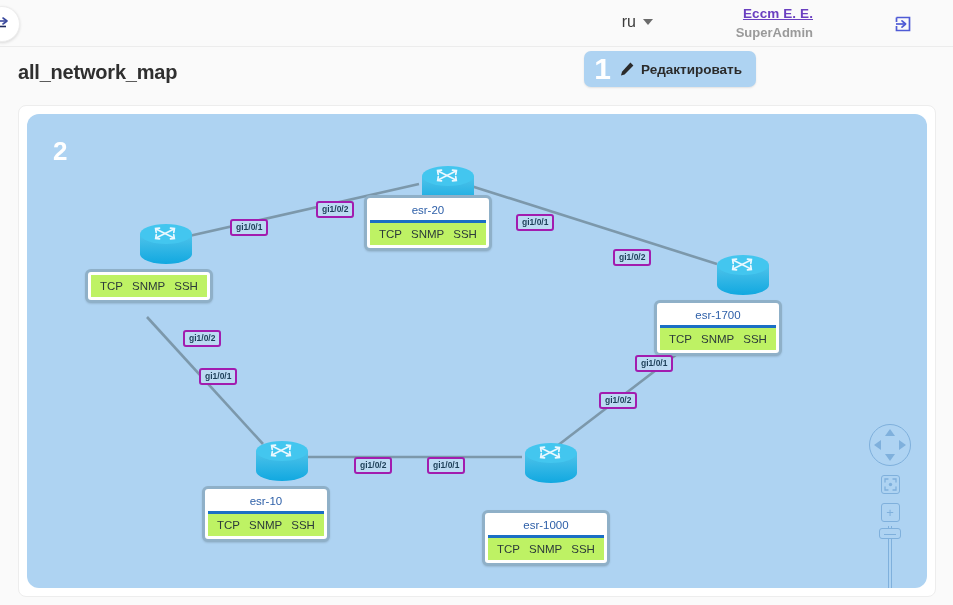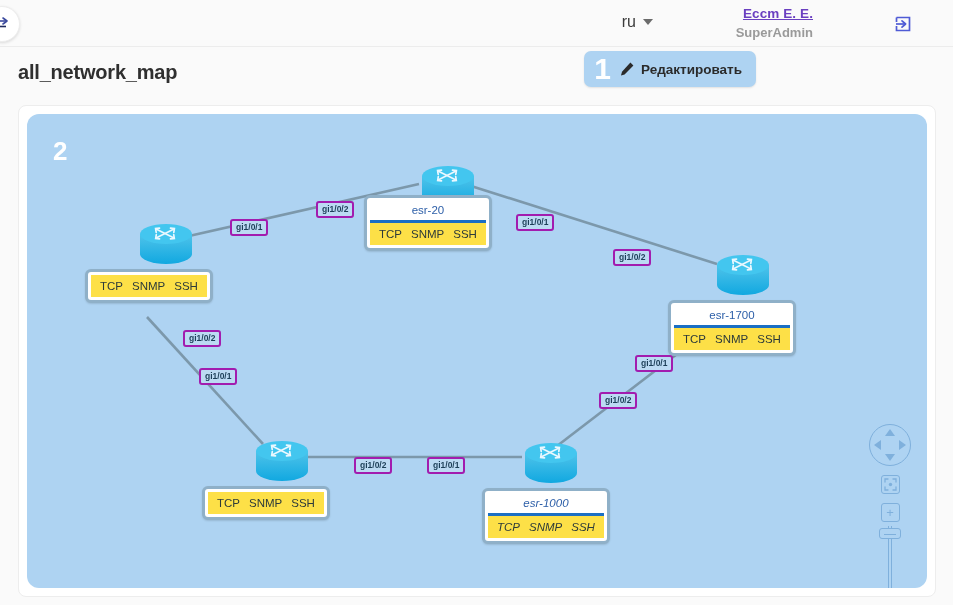--- a/index.html
+++ b/index.html
@@ -165,7 +165,7 @@
     white-space: nowrap;
   }
   .dev-protocols {
-    background: #fde047;
+    background: #bef264;
     display: flex;
     justify-content: space-around;
     gap: 9px;

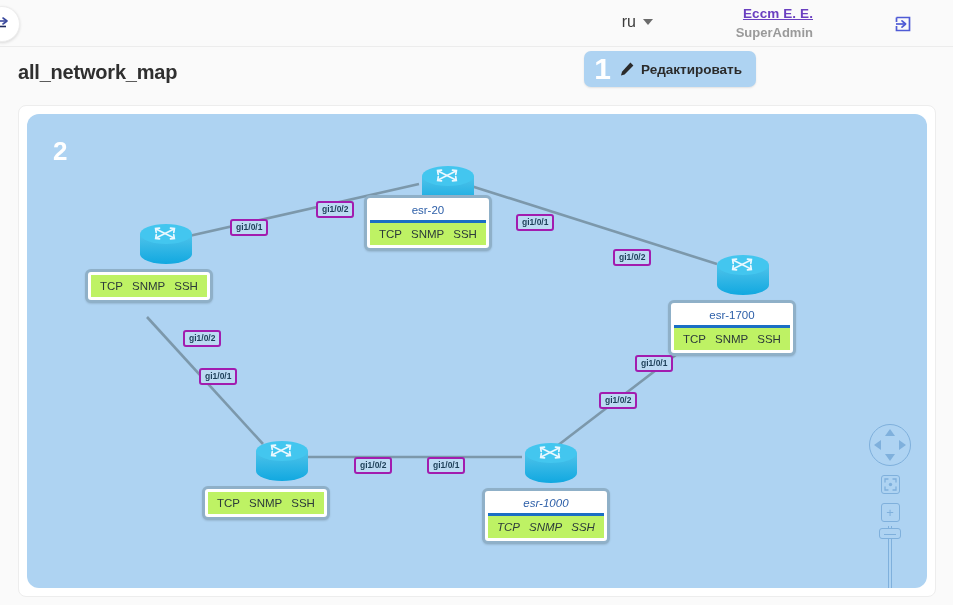--- a/index.html
+++ b/index.html
@@ -405,7 +405,7 @@
                 <path d="M33.5 16.8 L37.3 16.4 L36.7 12.6"></path>
               </g>
             </svg></div>
-          <div class="dev-card" style="left: 641px; top: 186px;">
+          <div class="dev-card" style="left: 627px; top: 186px;">
             <div class="dev-name">esr-1700</div>
             <div class="dev-protocols">
               <span>TCP</span>

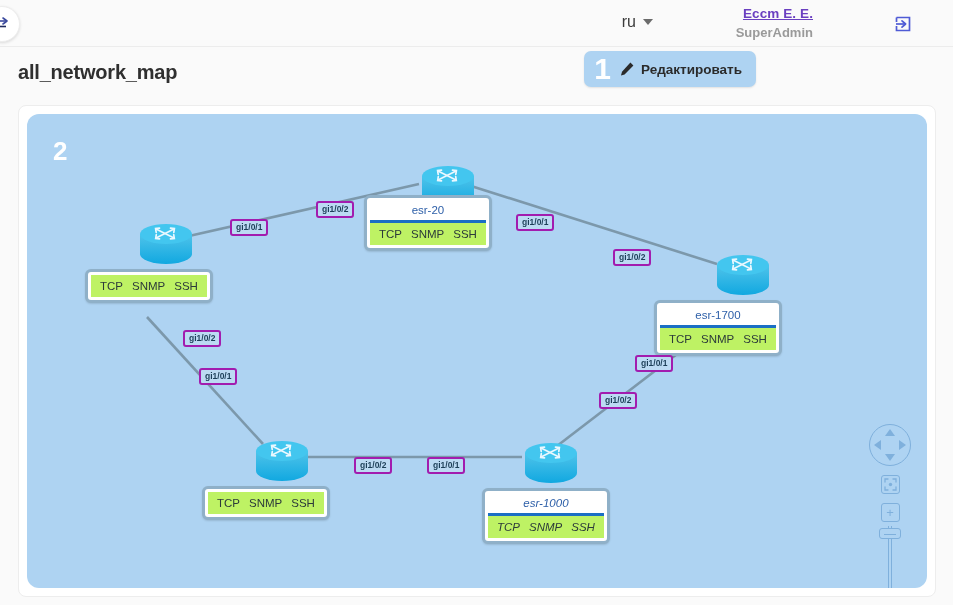--- a/index.html
+++ b/index.html
@@ -432,6 +432,7 @@
               </g>
             </svg></div>
           <div class="dev-card" style="left: 175px; top: 372px;">
+            <div class="dev-name">esr-10</div>
             <div class="dev-protocols">
               <span>TCP</span>
               <span>SNMP</span>

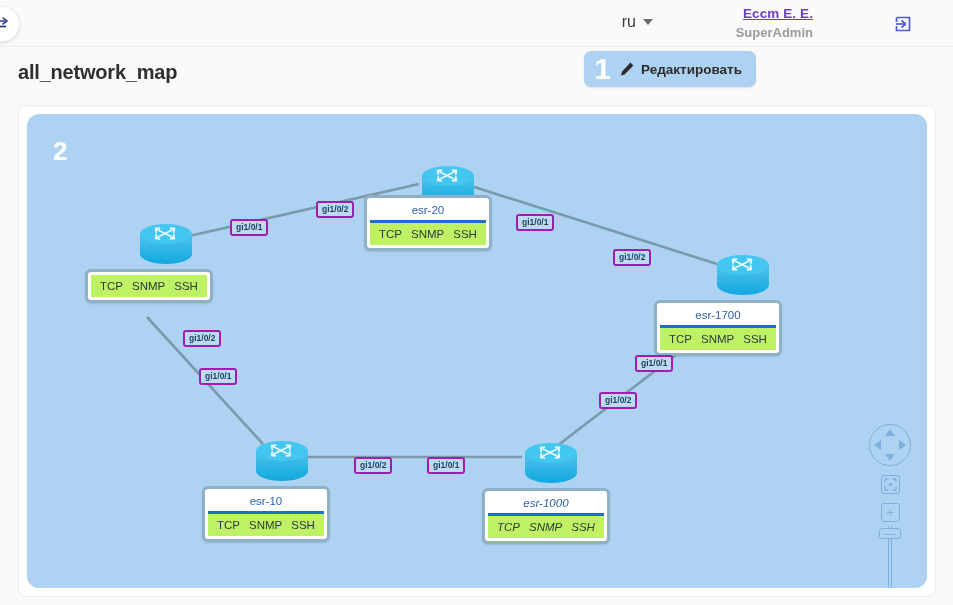--- a/index.html
+++ b/index.html
@@ -457,7 +457,7 @@
                 <path d="M33.5 16.8 L37.3 16.4 L36.7 12.6"></path>
               </g>
             </svg></div>
-          <div class="dev-card" style="left: 455px; top: 374px; font-style: italic;">
+          <div class="dev-card" style="left: 455px; top: 396px;">
             <div class="dev-name">esr-1000</div>
             <div class="dev-protocols">
               <span>TCP</span>

